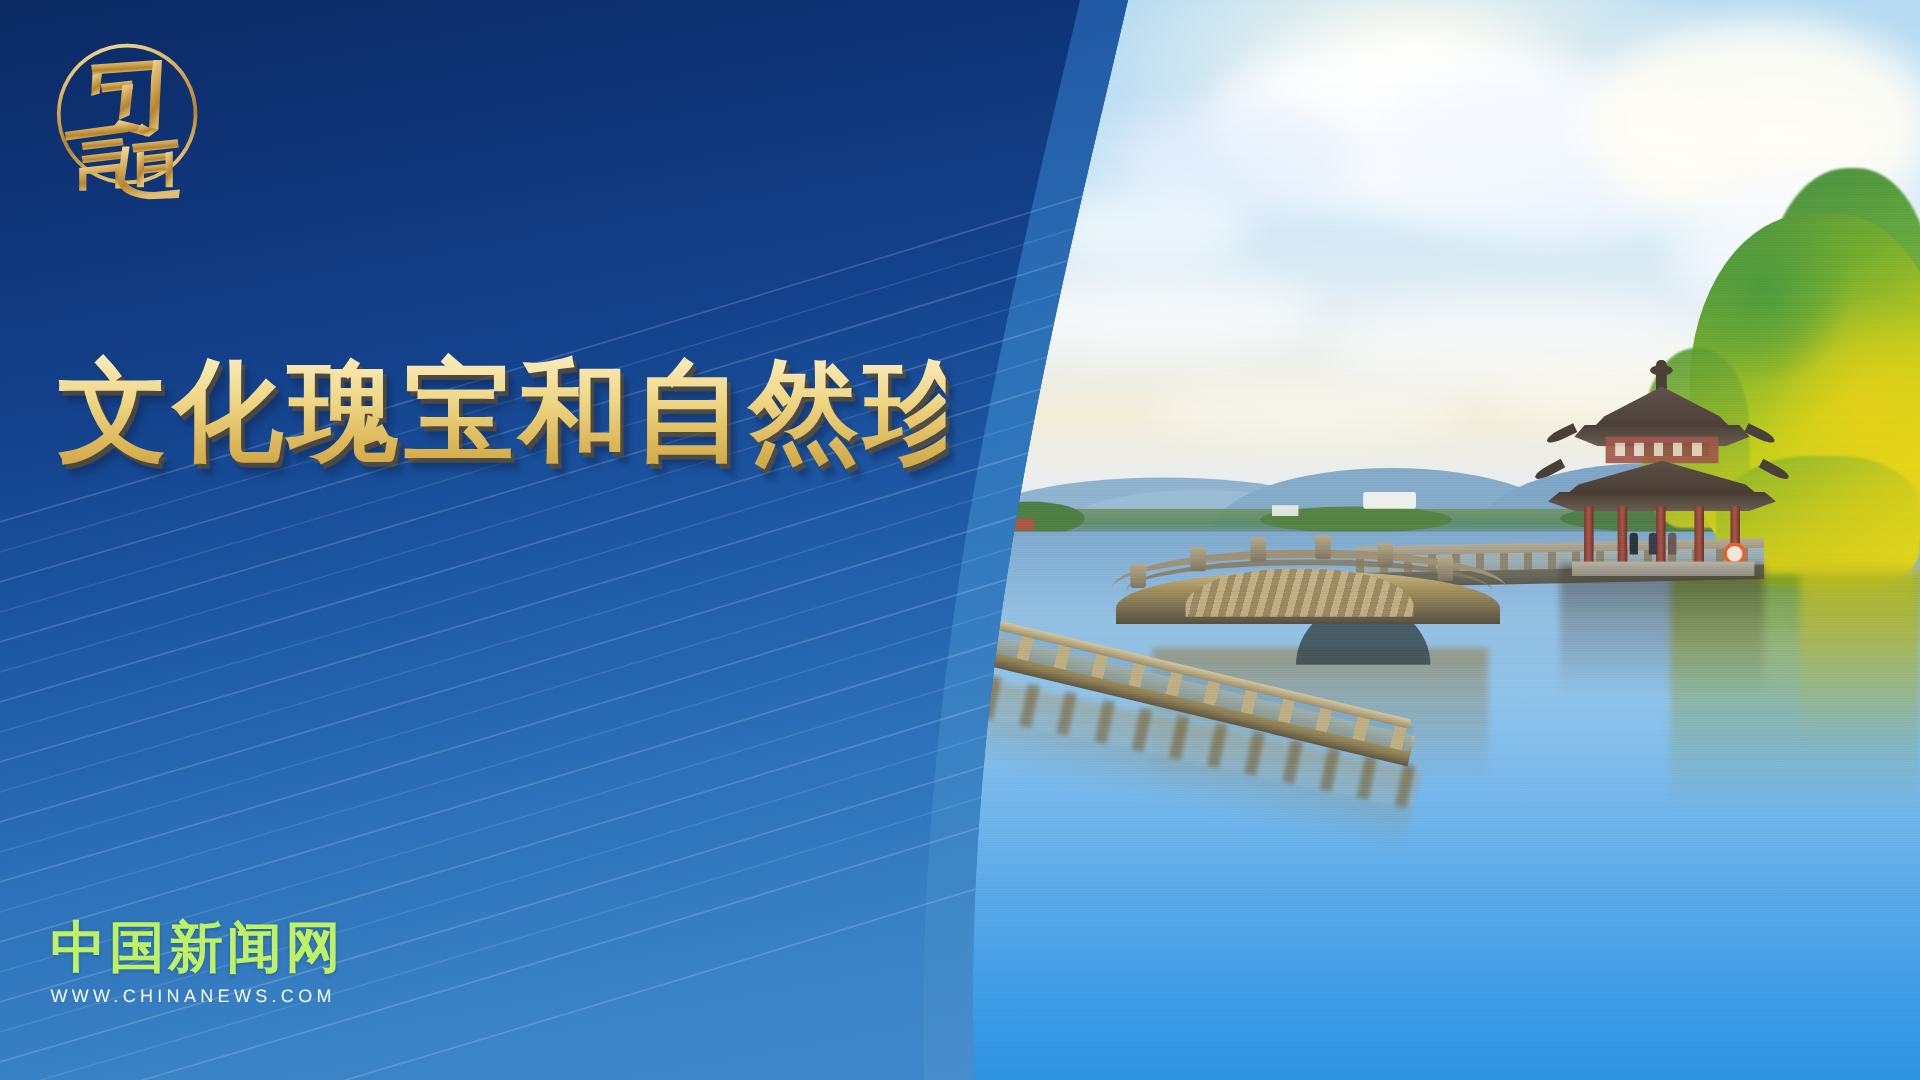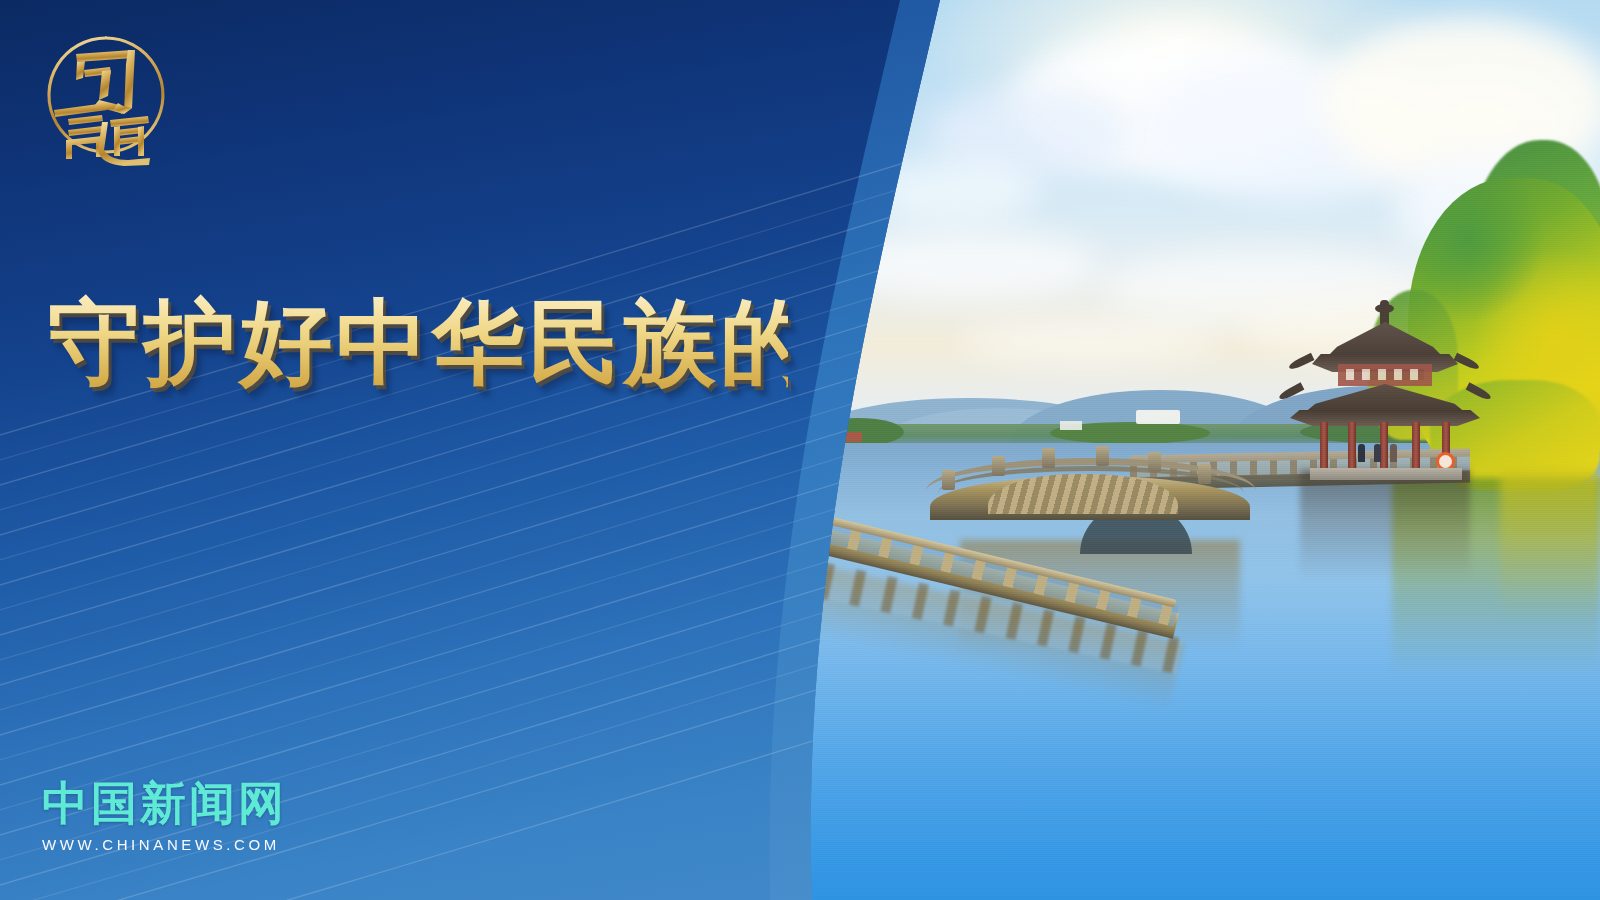--- a/index.html
+++ b/index.html
@@ -535,7 +535,7 @@
   </div>
 
   <div class="title">
-    <div class="title-line l1">守护好中华民族的</div>
+    <div class="title-line l1">文化瑰宝和自然珍宝</div>
   </div>
 
   <div class="brand">

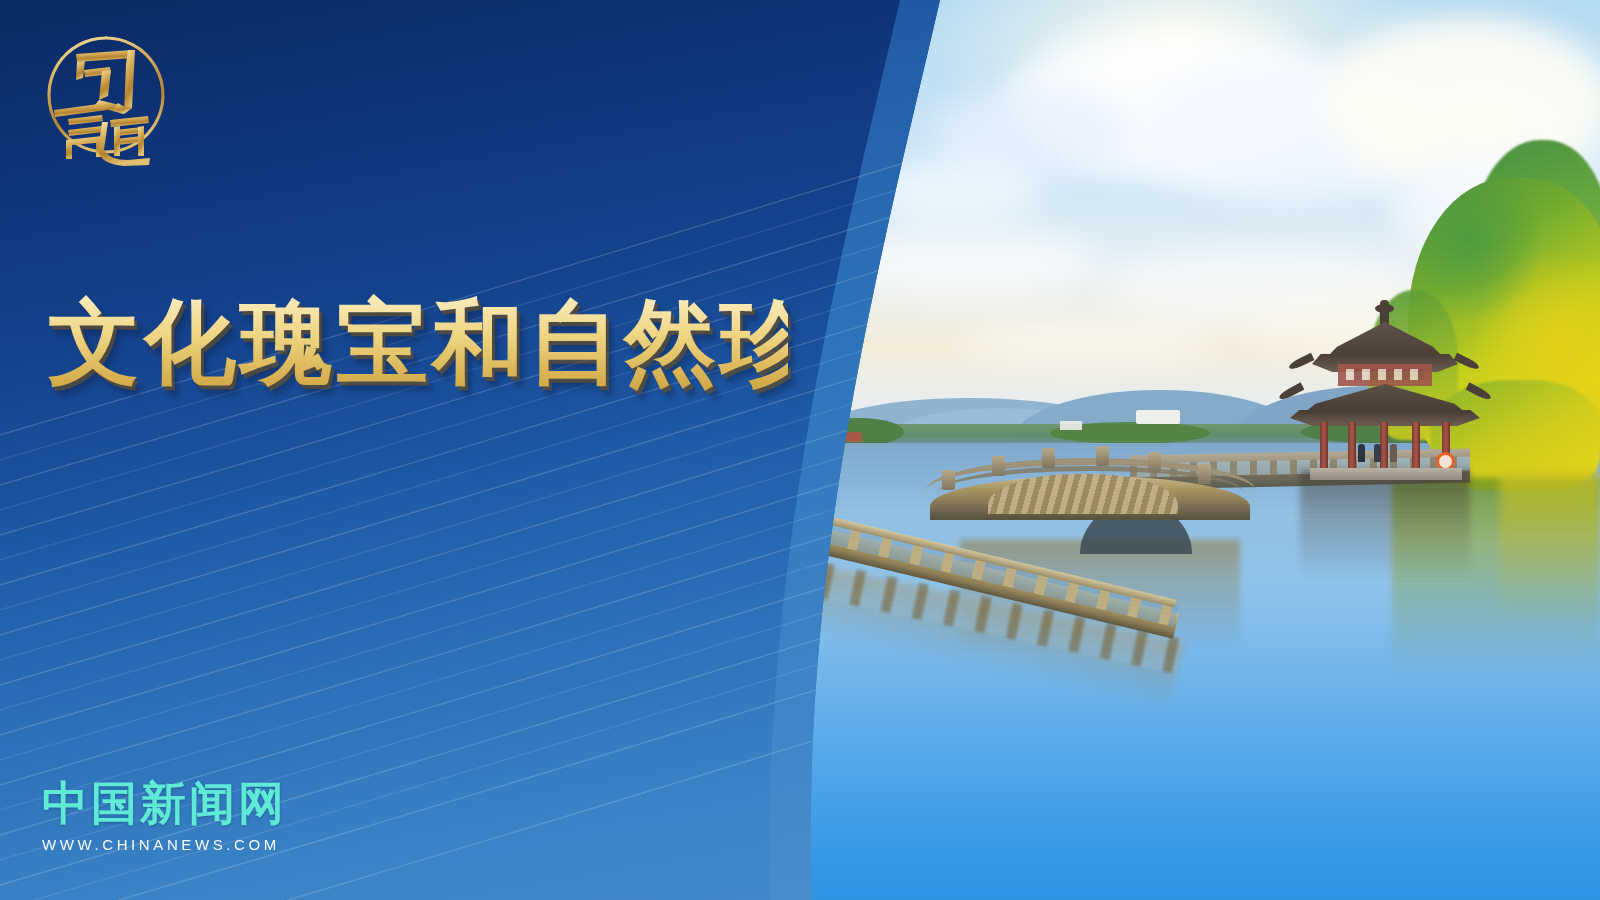--- a/index.html
+++ b/index.html
@@ -339,11 +339,10 @@
     font-weight:700;
     font-size:46px;
     line-height:54px;
-    color:#5eead4;
+    color:#bef264;
     letter-spacing:3px;
     text-shadow:0 1px 3px rgba(10,40,90,.35);
     white-space:nowrap;
-    margin-top:14px;
   }
   .brand-url{
     margin-top:6px;

